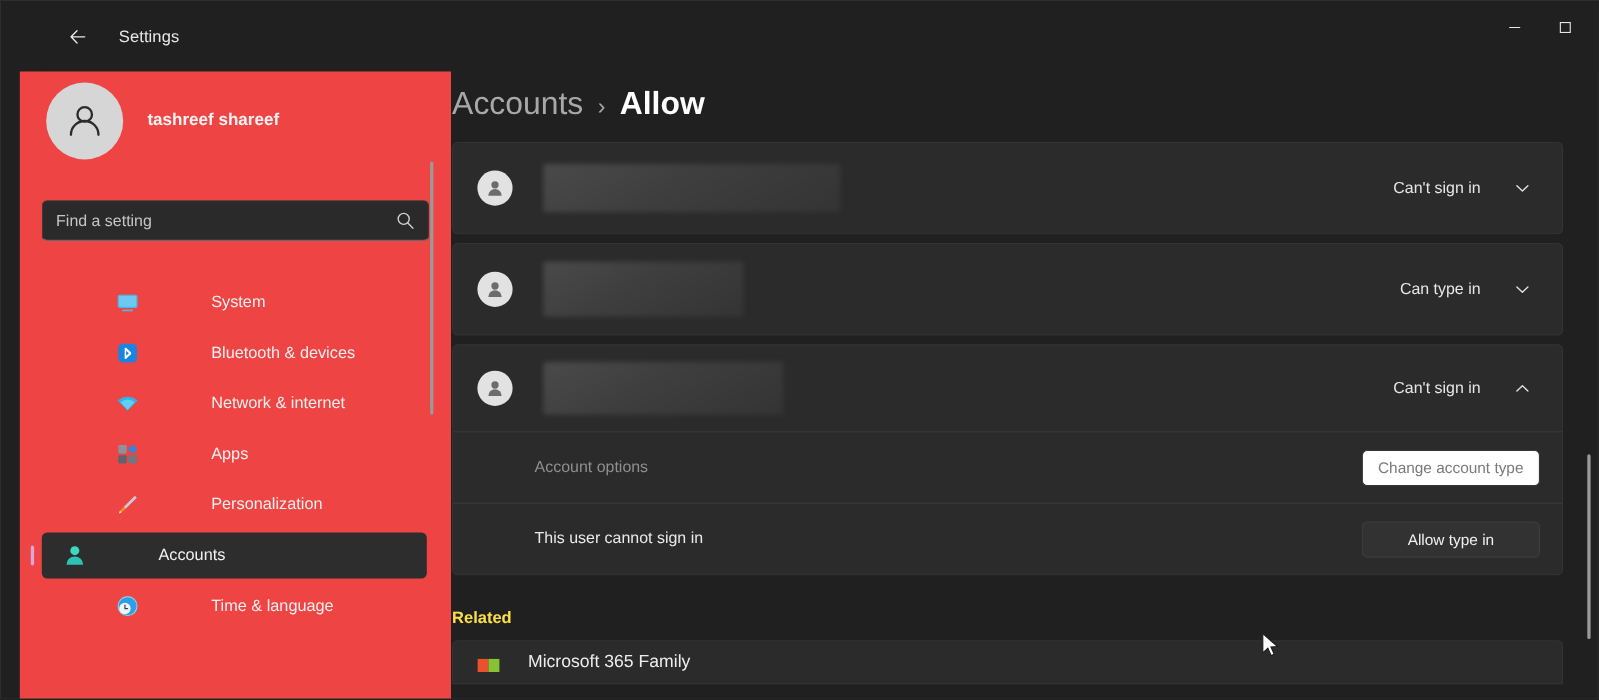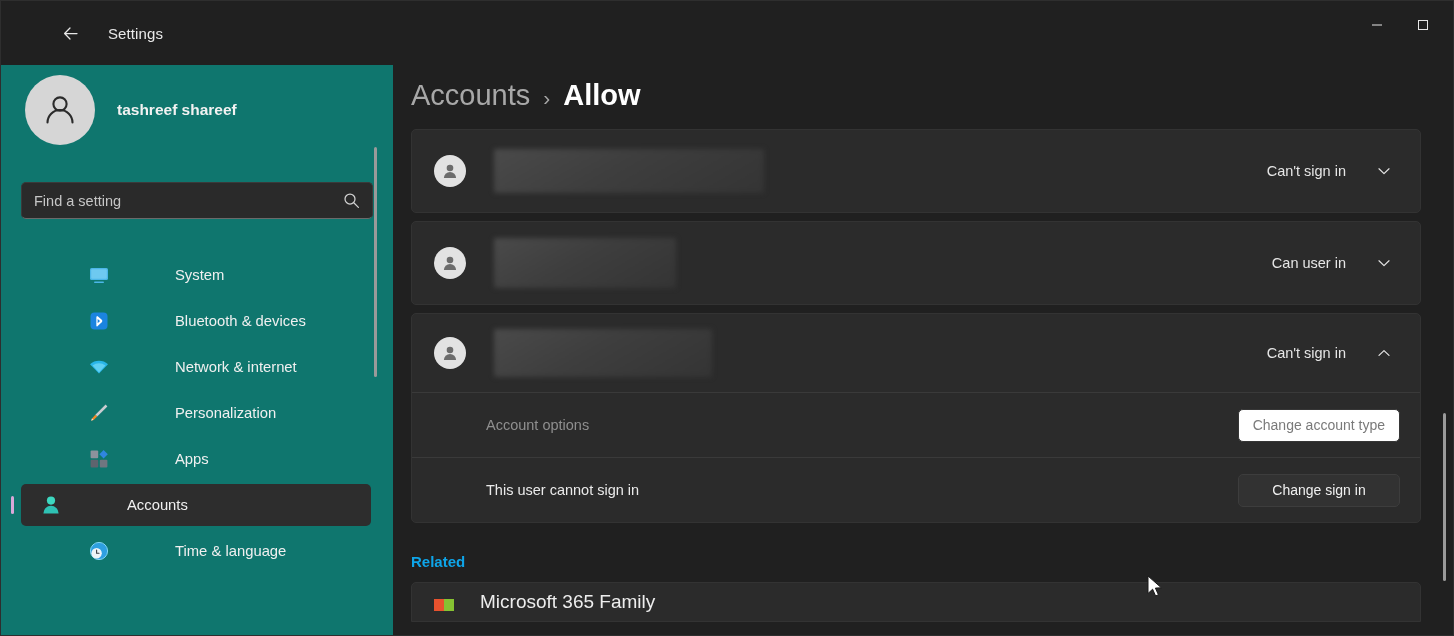--- a/index.html
+++ b/index.html
@@ -40,8 +40,8 @@
 
   
   .sidebar {
-    position:absolute; left:0; top:64px; width:392px; height:572px;
-    background:#0f766e;
+    position:absolute; left:17px; top:64px; width:392px; height:572px;
+    background:#ef4444;
   }
   .profile {
     display:flex; align-items:center; margin:10px 0 0 24px;

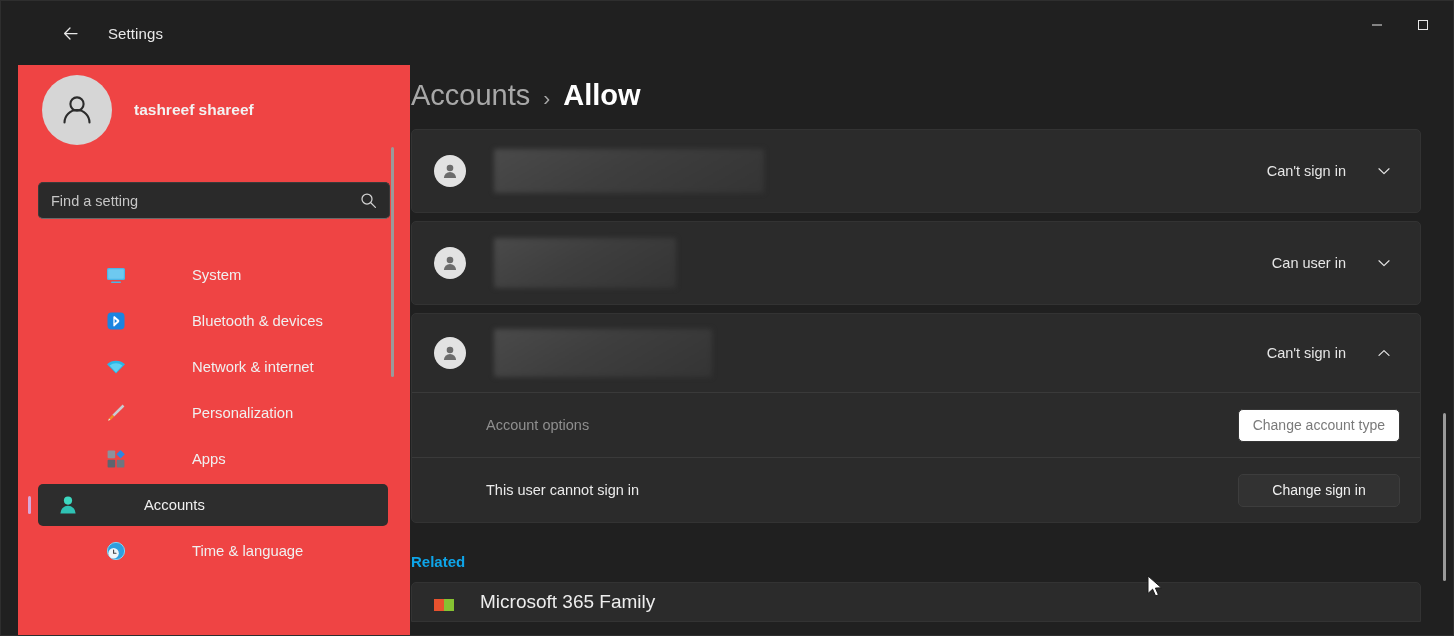--- a/index.html
+++ b/index.html
@@ -373,7 +373,7 @@
         </span>
         <span class="redact" style="width:182px;height:50px;"></span>
         <span class="acct-spacer"></span>
-        <span class="acct-status">Can user in</span>
+        <span class="acct-status">Can type in</span>
         <span class="chev">
           <svg width="16" height="16" viewBox="0 0 16 16">
             <path d="M3 5.8 L8 10.6 L13 5.8" fill="none" stroke="#e2e2e2" stroke-width="1.25" stroke-linecap="round" stroke-linejoin="round"></path>

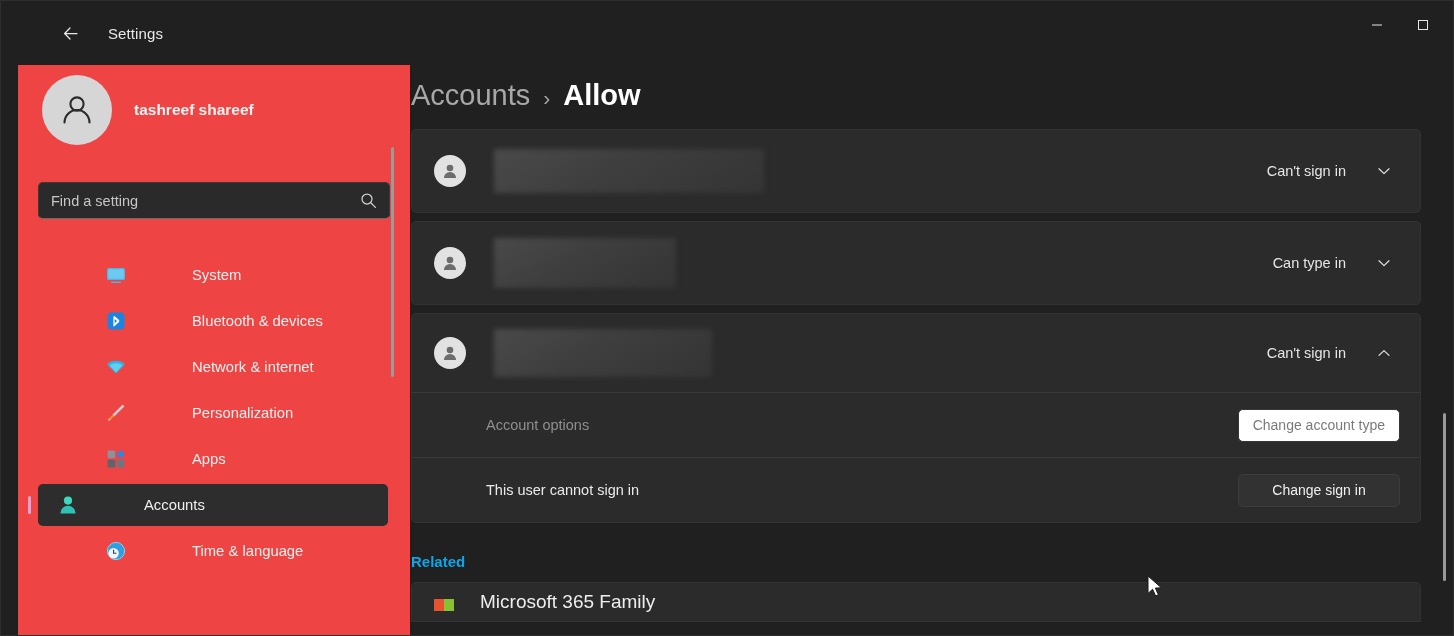--- a/index.html
+++ b/index.html
@@ -284,18 +284,6 @@
         <span class="accent"></span>
         <span class="nav-ico">
           <svg width="22" height="22" viewBox="0 0 22 22">
-            <path d="M17.6 2.6 L19.4 4.4 L9.2 14.6 L7.4 12.8 Z" fill="#c9ccd1"></path>
-            <path d="M7.4 12.8 L9.2 14.6 L5.6 18 L3.2 18.8 L4 16.4 Z" fill="#f08c28"></path>
-            <path d="M3.2 18.8 L4 16.4 L5.4 17.8 Z" fill="#e4e6ea"></path>
-          </svg>
-        </span>
-        <span class="nav-label">Personalization</span>
-      </div>
-
-      <div class="navitem">
-        <span class="accent"></span>
-        <span class="nav-ico">
-          <svg width="22" height="22" viewBox="0 0 22 22">
             <rect x="2.6" y="2.6" width="7.6" height="7.6" rx="1" fill="#8c929c"></rect>
             <rect x="2.6" y="11.8" width="7.6" height="7.6" rx="1" fill="#5e646e"></rect>
             <rect x="11.8" y="11.8" width="7.6" height="7.6" rx="1" fill="#6f7680"></rect>
@@ -303,6 +291,18 @@
           </svg>
         </span>
         <span class="nav-label">Apps</span>
+      </div>
+
+      <div class="navitem">
+        <span class="accent"></span>
+        <span class="nav-ico">
+          <svg width="22" height="22" viewBox="0 0 22 22">
+            <path d="M17.6 2.6 L19.4 4.4 L9.2 14.6 L7.4 12.8 Z" fill="#c9ccd1"></path>
+            <path d="M7.4 12.8 L9.2 14.6 L5.6 18 L3.2 18.8 L4 16.4 Z" fill="#f08c28"></path>
+            <path d="M3.2 18.8 L4 16.4 L5.4 17.8 Z" fill="#e4e6ea"></path>
+          </svg>
+        </span>
+        <span class="nav-label">Personalization</span>
       </div>
 
       <div class="navitem active">

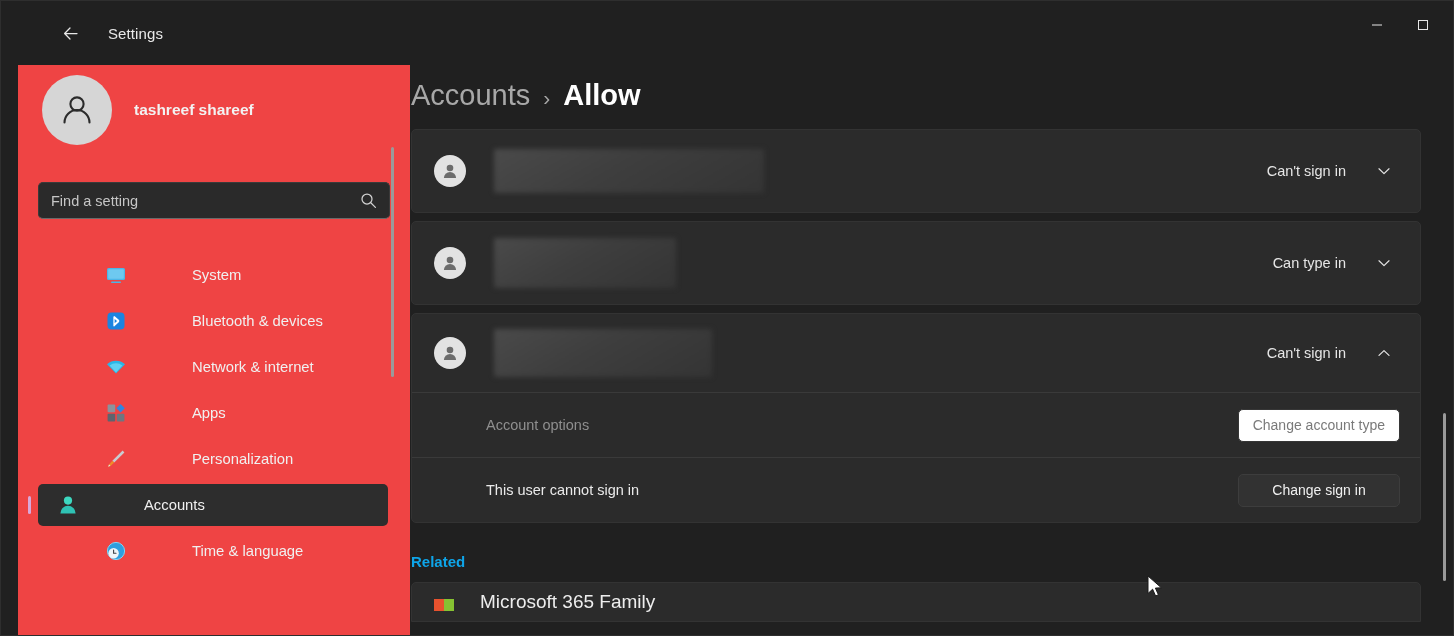--- a/index.html
+++ b/index.html
@@ -413,7 +413,7 @@
       <div class="opt-row">
         <span class="opt-label on">This user cannot sign in</span>
         <span class="opt-spacer"></span>
-        <button class="btn">Change sign in</button>
+        <button class="btn">Allow type in</button>
       </div>
     </div>
 

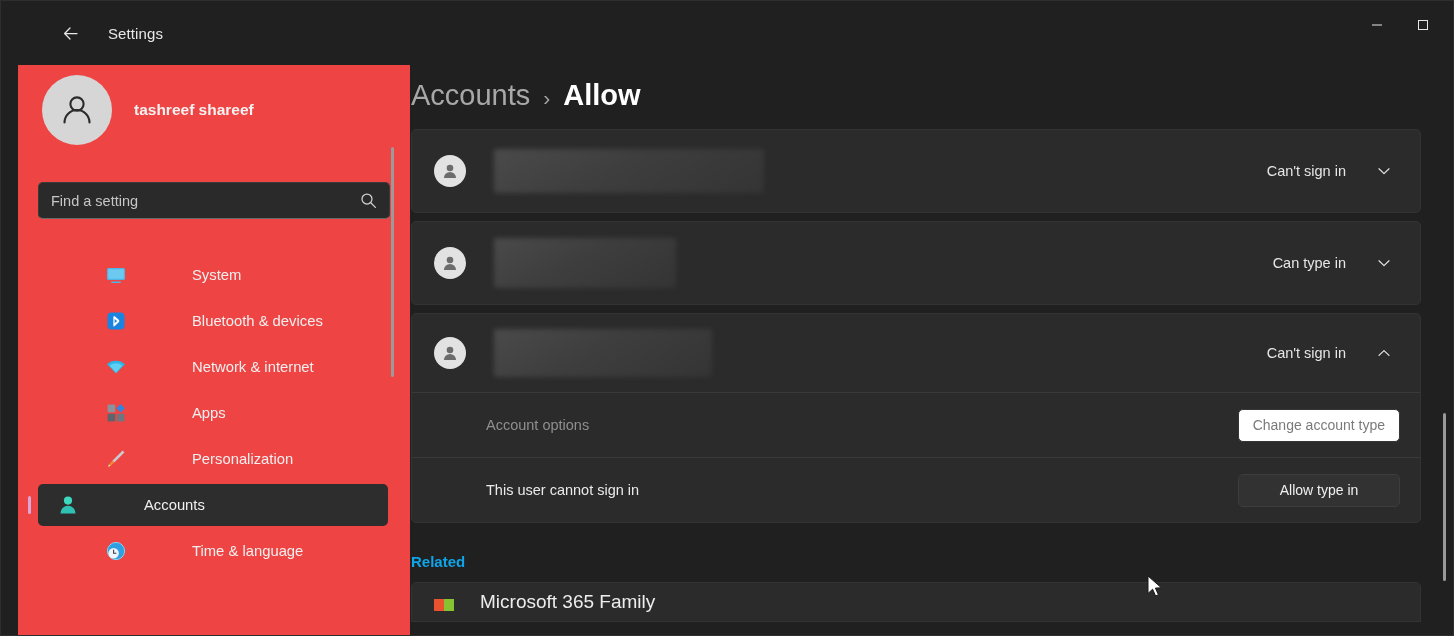--- a/index.html
+++ b/index.html
@@ -166,7 +166,7 @@
   }
 
   .related-h {
-    margin:30px 0 12px 18px; font-size:15px; color:#0ea5e9; font-weight:bold;
+    margin:30px 0 12px 18px; font-size:15px; color:#fde047; font-weight:bold;
   }
   .rel-card {
     margin:0 34px 0 18px;

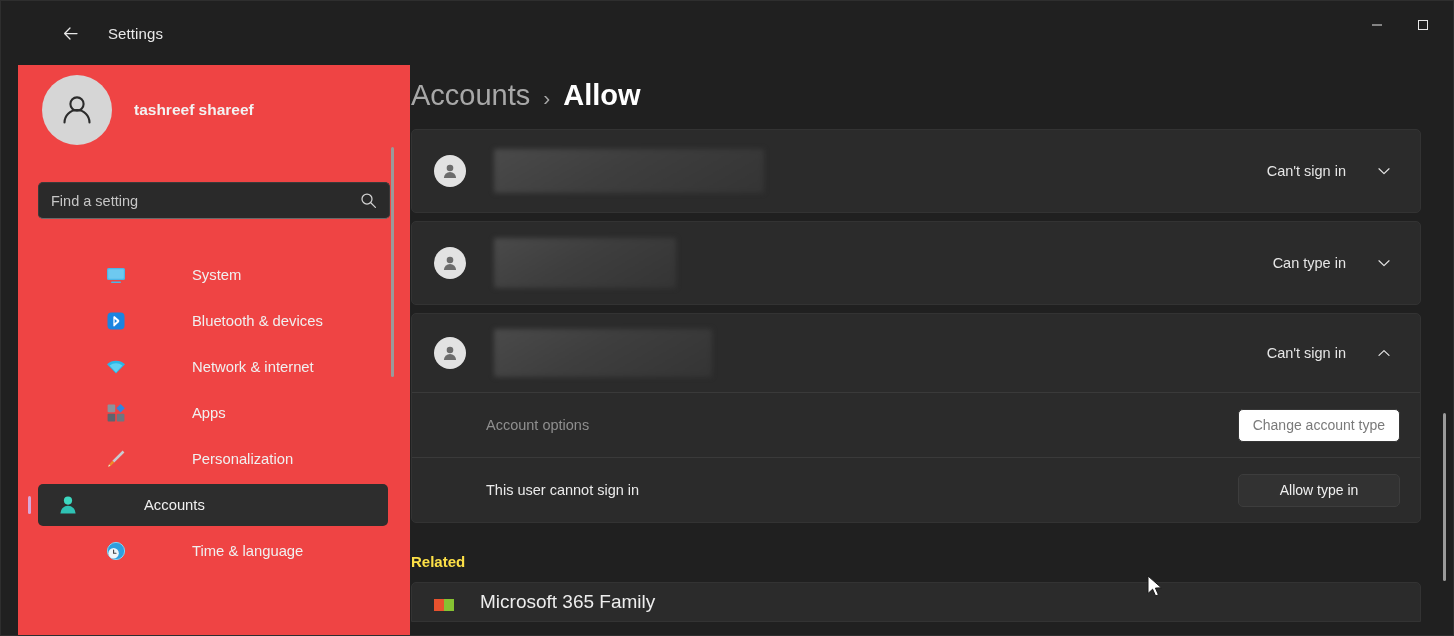--- a/index.html
+++ b/index.html
@@ -178,7 +178,7 @@
   }
   .rel-ico { width:24px; height:18px; flex:none; display:flex; }
   .rel-label {
-    margin-left:22px; font-size:19px; color:#ededed; white-space:nowrap;
+    margin-left:22px; font-size:16px; color:#ededed; white-space:nowrap;
   }
 
   .cs-track {

